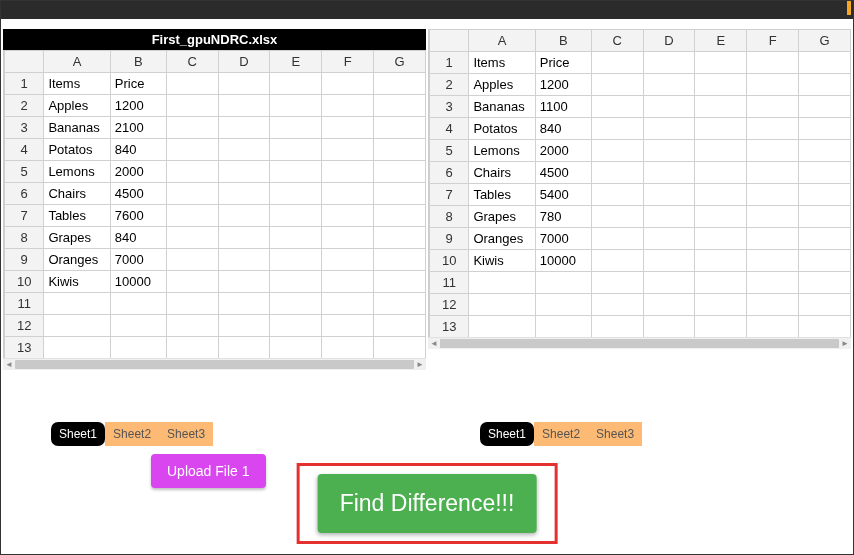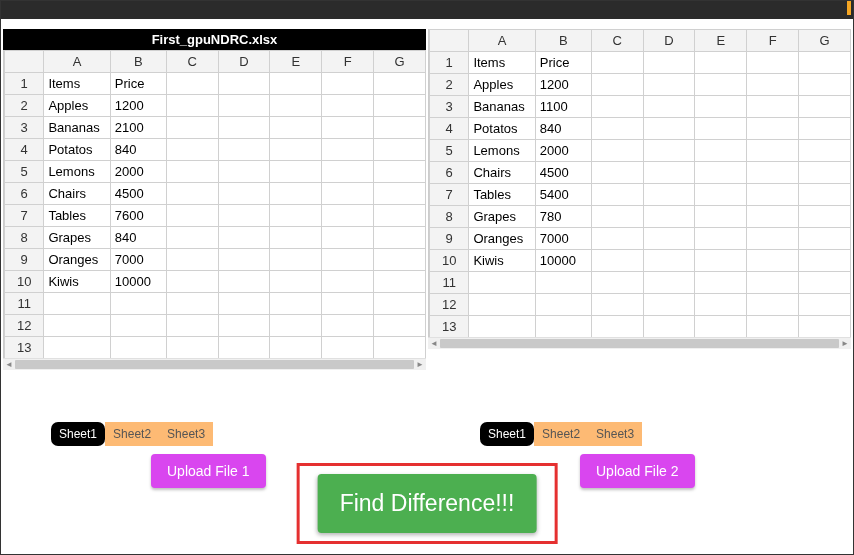--- a/index.html
+++ b/index.html
@@ -500,7 +500,6 @@
       <div class="tab">Sheet2</div>
       <div class="tab">Sheet3</div>
     </div>
-    <div class="upload-btn">Upload File 2</div>
   </div>
 </div>
 

